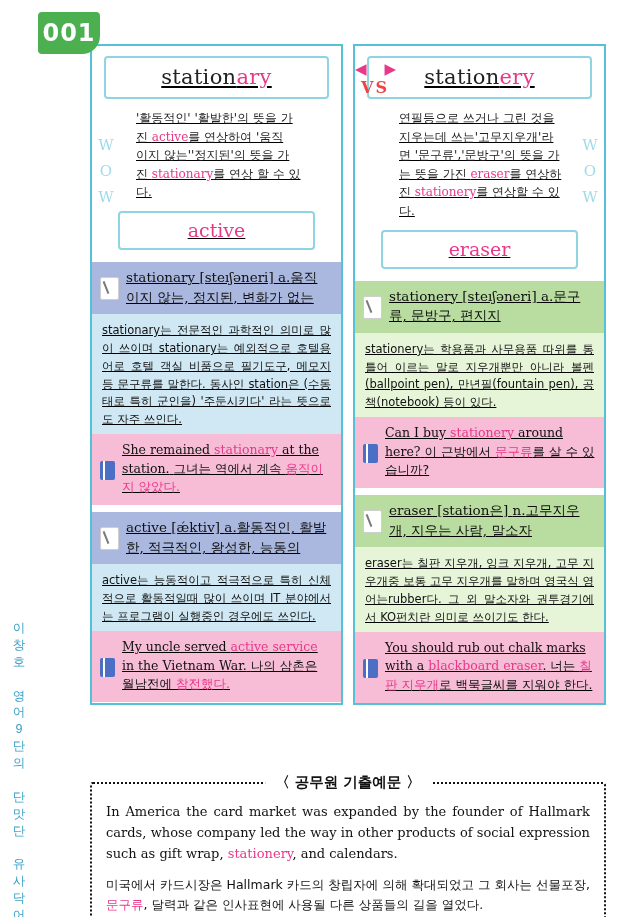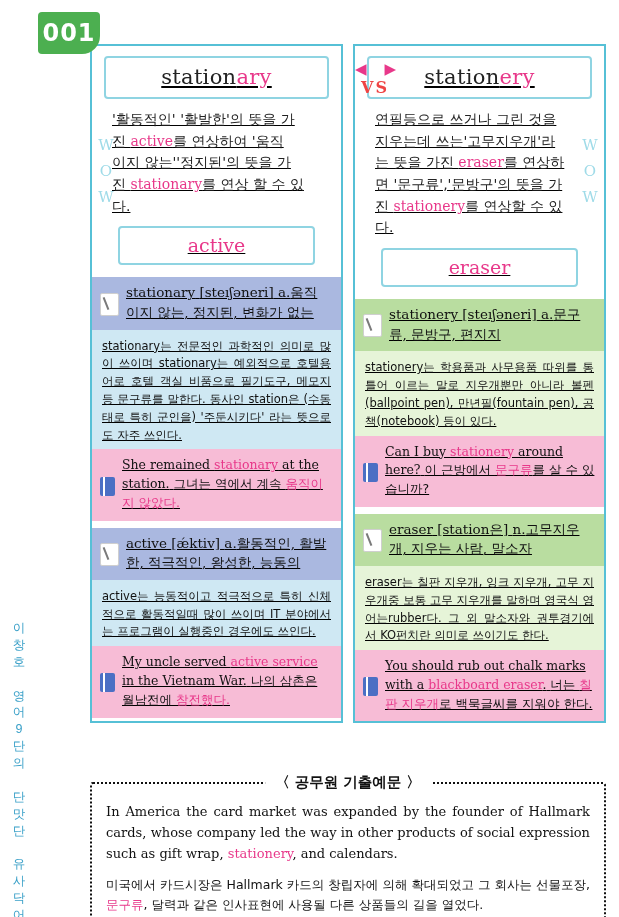--- a/index.html
+++ b/index.html
@@ -130,8 +130,8 @@
 
   
   .memo {
-    margin: 10px 26px 0 20px;
-    font-size: 14px;
+    margin: 10px 26px 0 44px;
+    font-size: 12px;
     line-height: 1.55;
     color: #222;
     font-family: "DejaVu Sans", sans-serif;

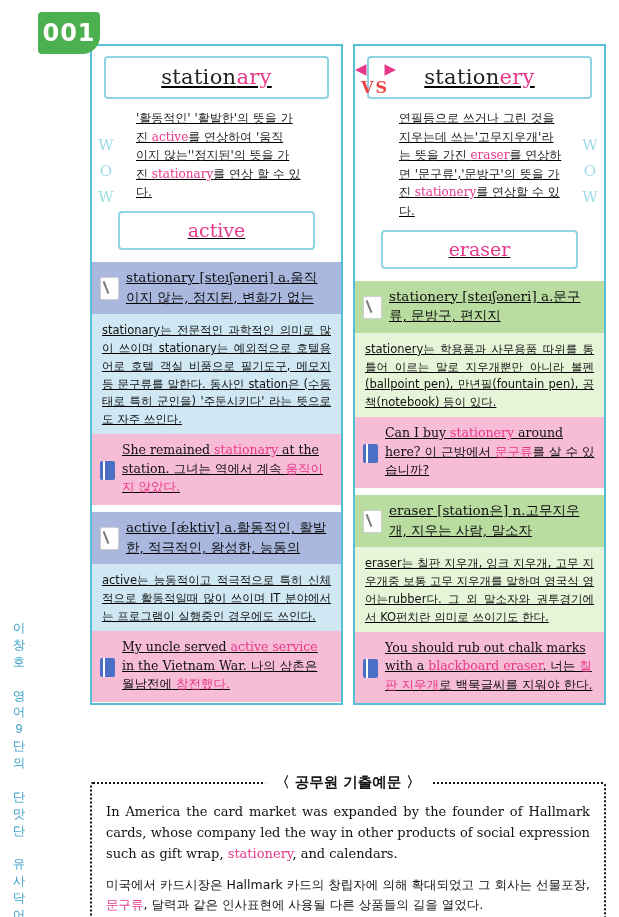--- a/index.html
+++ b/index.html
@@ -369,8 +369,8 @@
       <div class="memo">
         <div>연필등으로 쓰거나 그린 것을</div>
         <div>지우는데 쓰는'고무지우개'라</div>
+        <div>면 '문구류','문방구'의 뜻을 가</div>
         <div><span>는 뜻을 가진 </span><span class="pk en">eraser</span><span>를 연상하</span></div>
-        <div>면 '문구류','문방구'의 뜻을 가</div>
         <div><span>진 </span><span class="pk en">stationery</span><span>를 연상할 수 있</span></div>
         <div>다.</div>
       </div>

